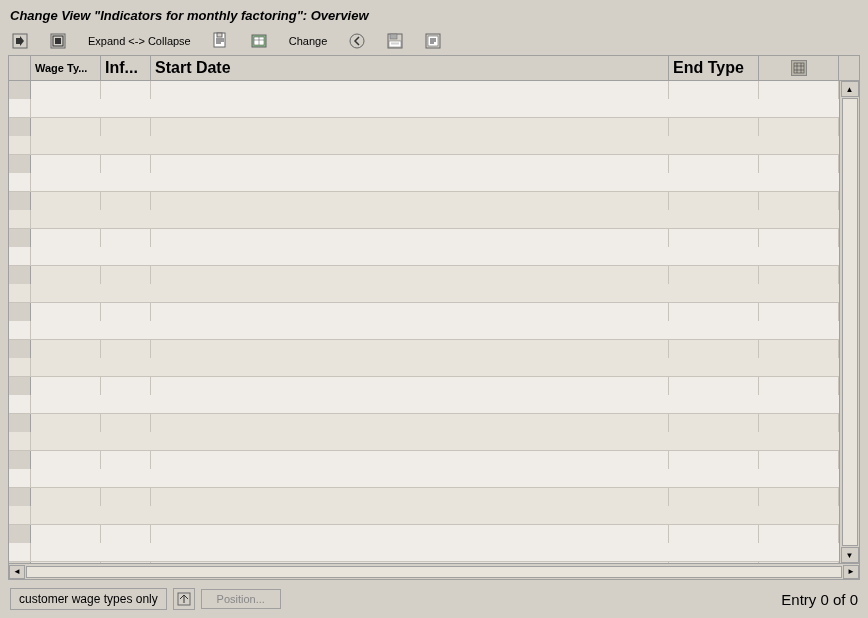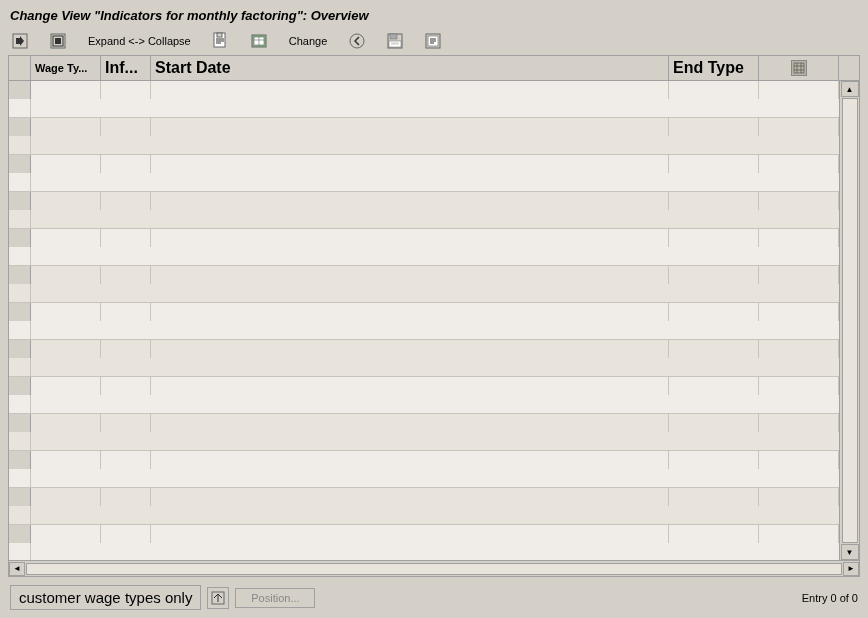--- a/index.html
+++ b/index.html
@@ -210,7 +210,7 @@
       background-color: #d4d0c8;
       border: 1px solid #a0a0a0;
       padding: 3px 8px;
-      font-size: 15px;
+      font-size: 12px;
       cursor: pointer;
       white-space: nowrap;
     }

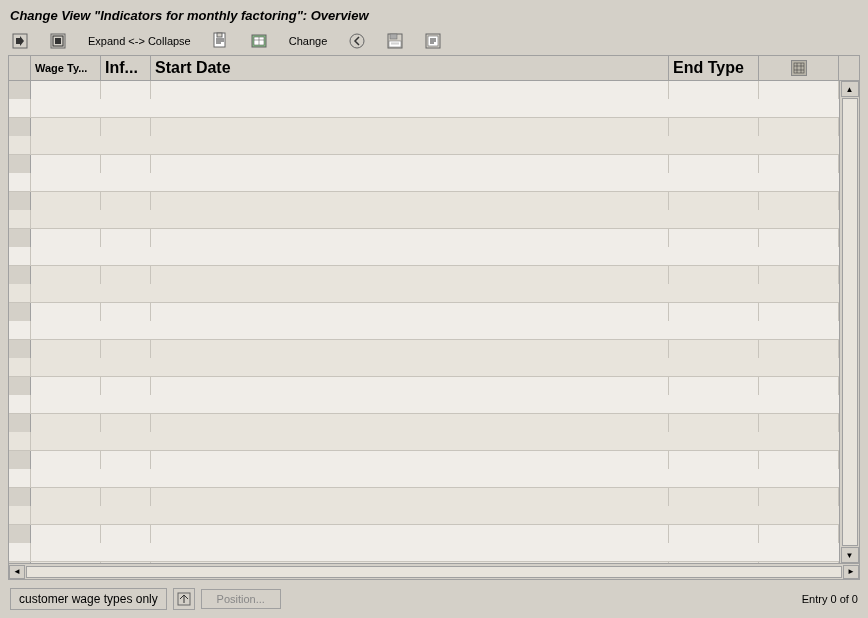--- a/index.html
+++ b/index.html
@@ -237,7 +237,7 @@
     }
 
     .entry-count {
-      font-size: 11px;
+      font-size: 15px;
       color: #000;
       margin-left: auto;
       text-align: center;

